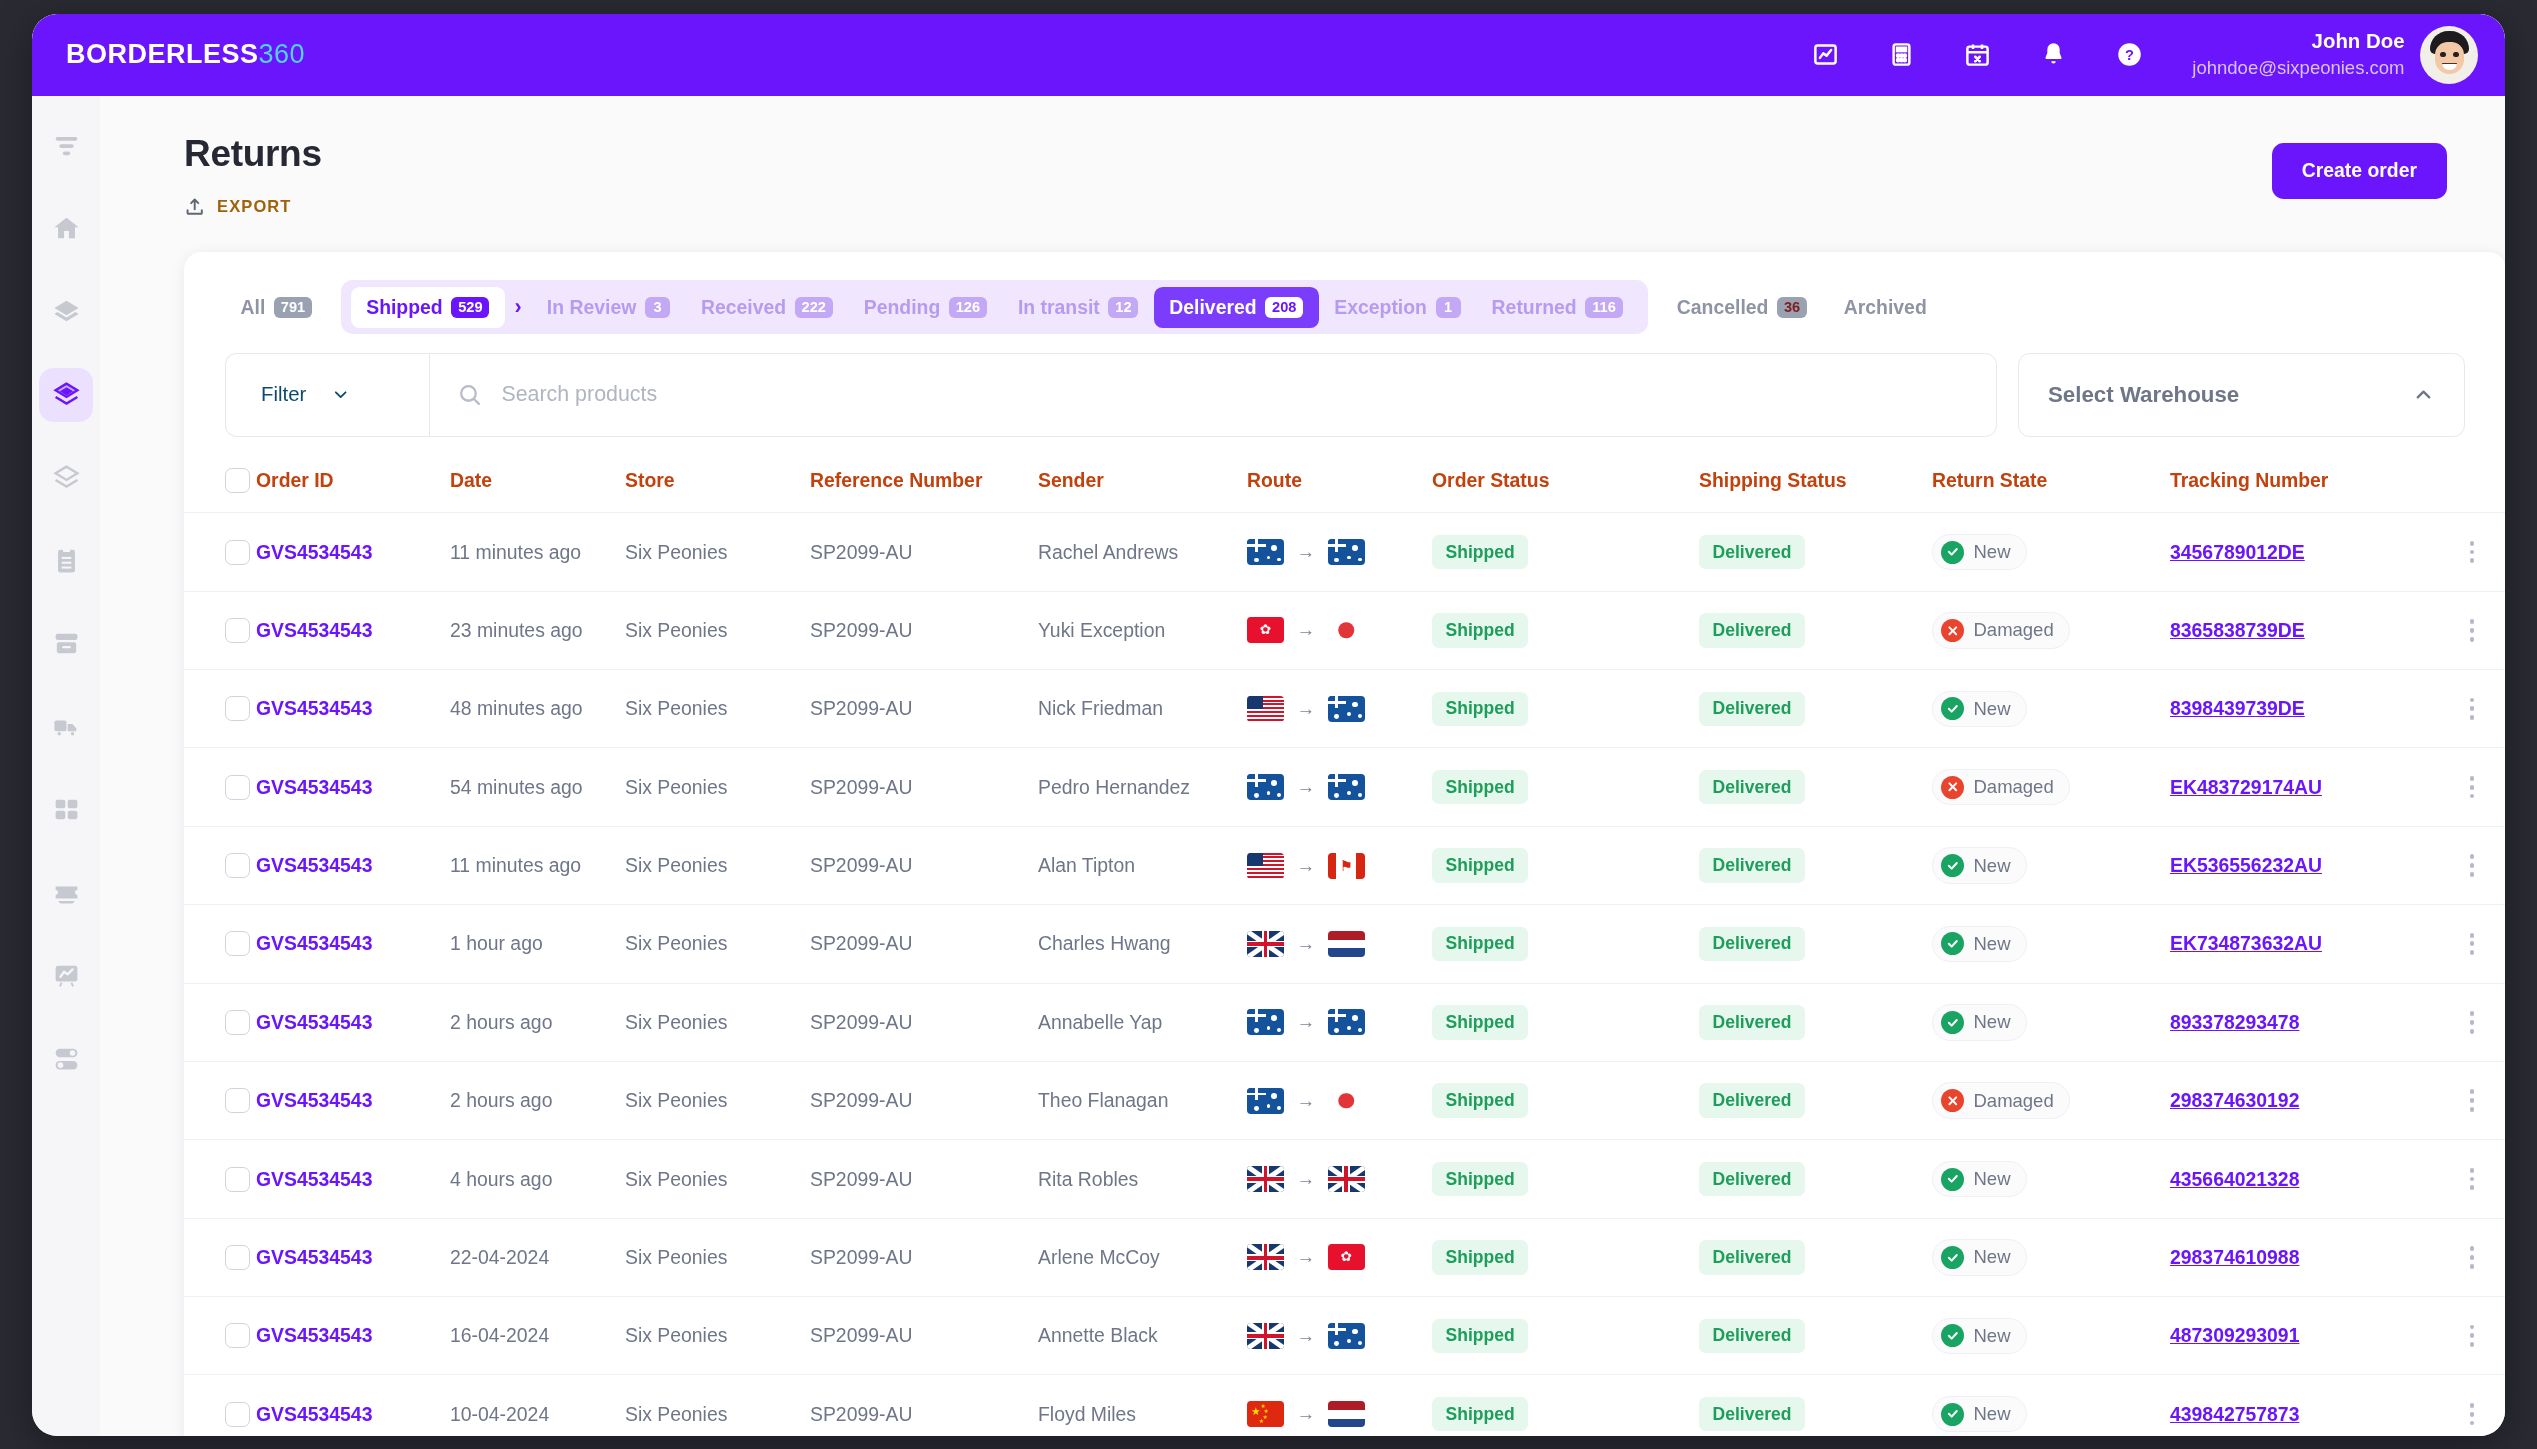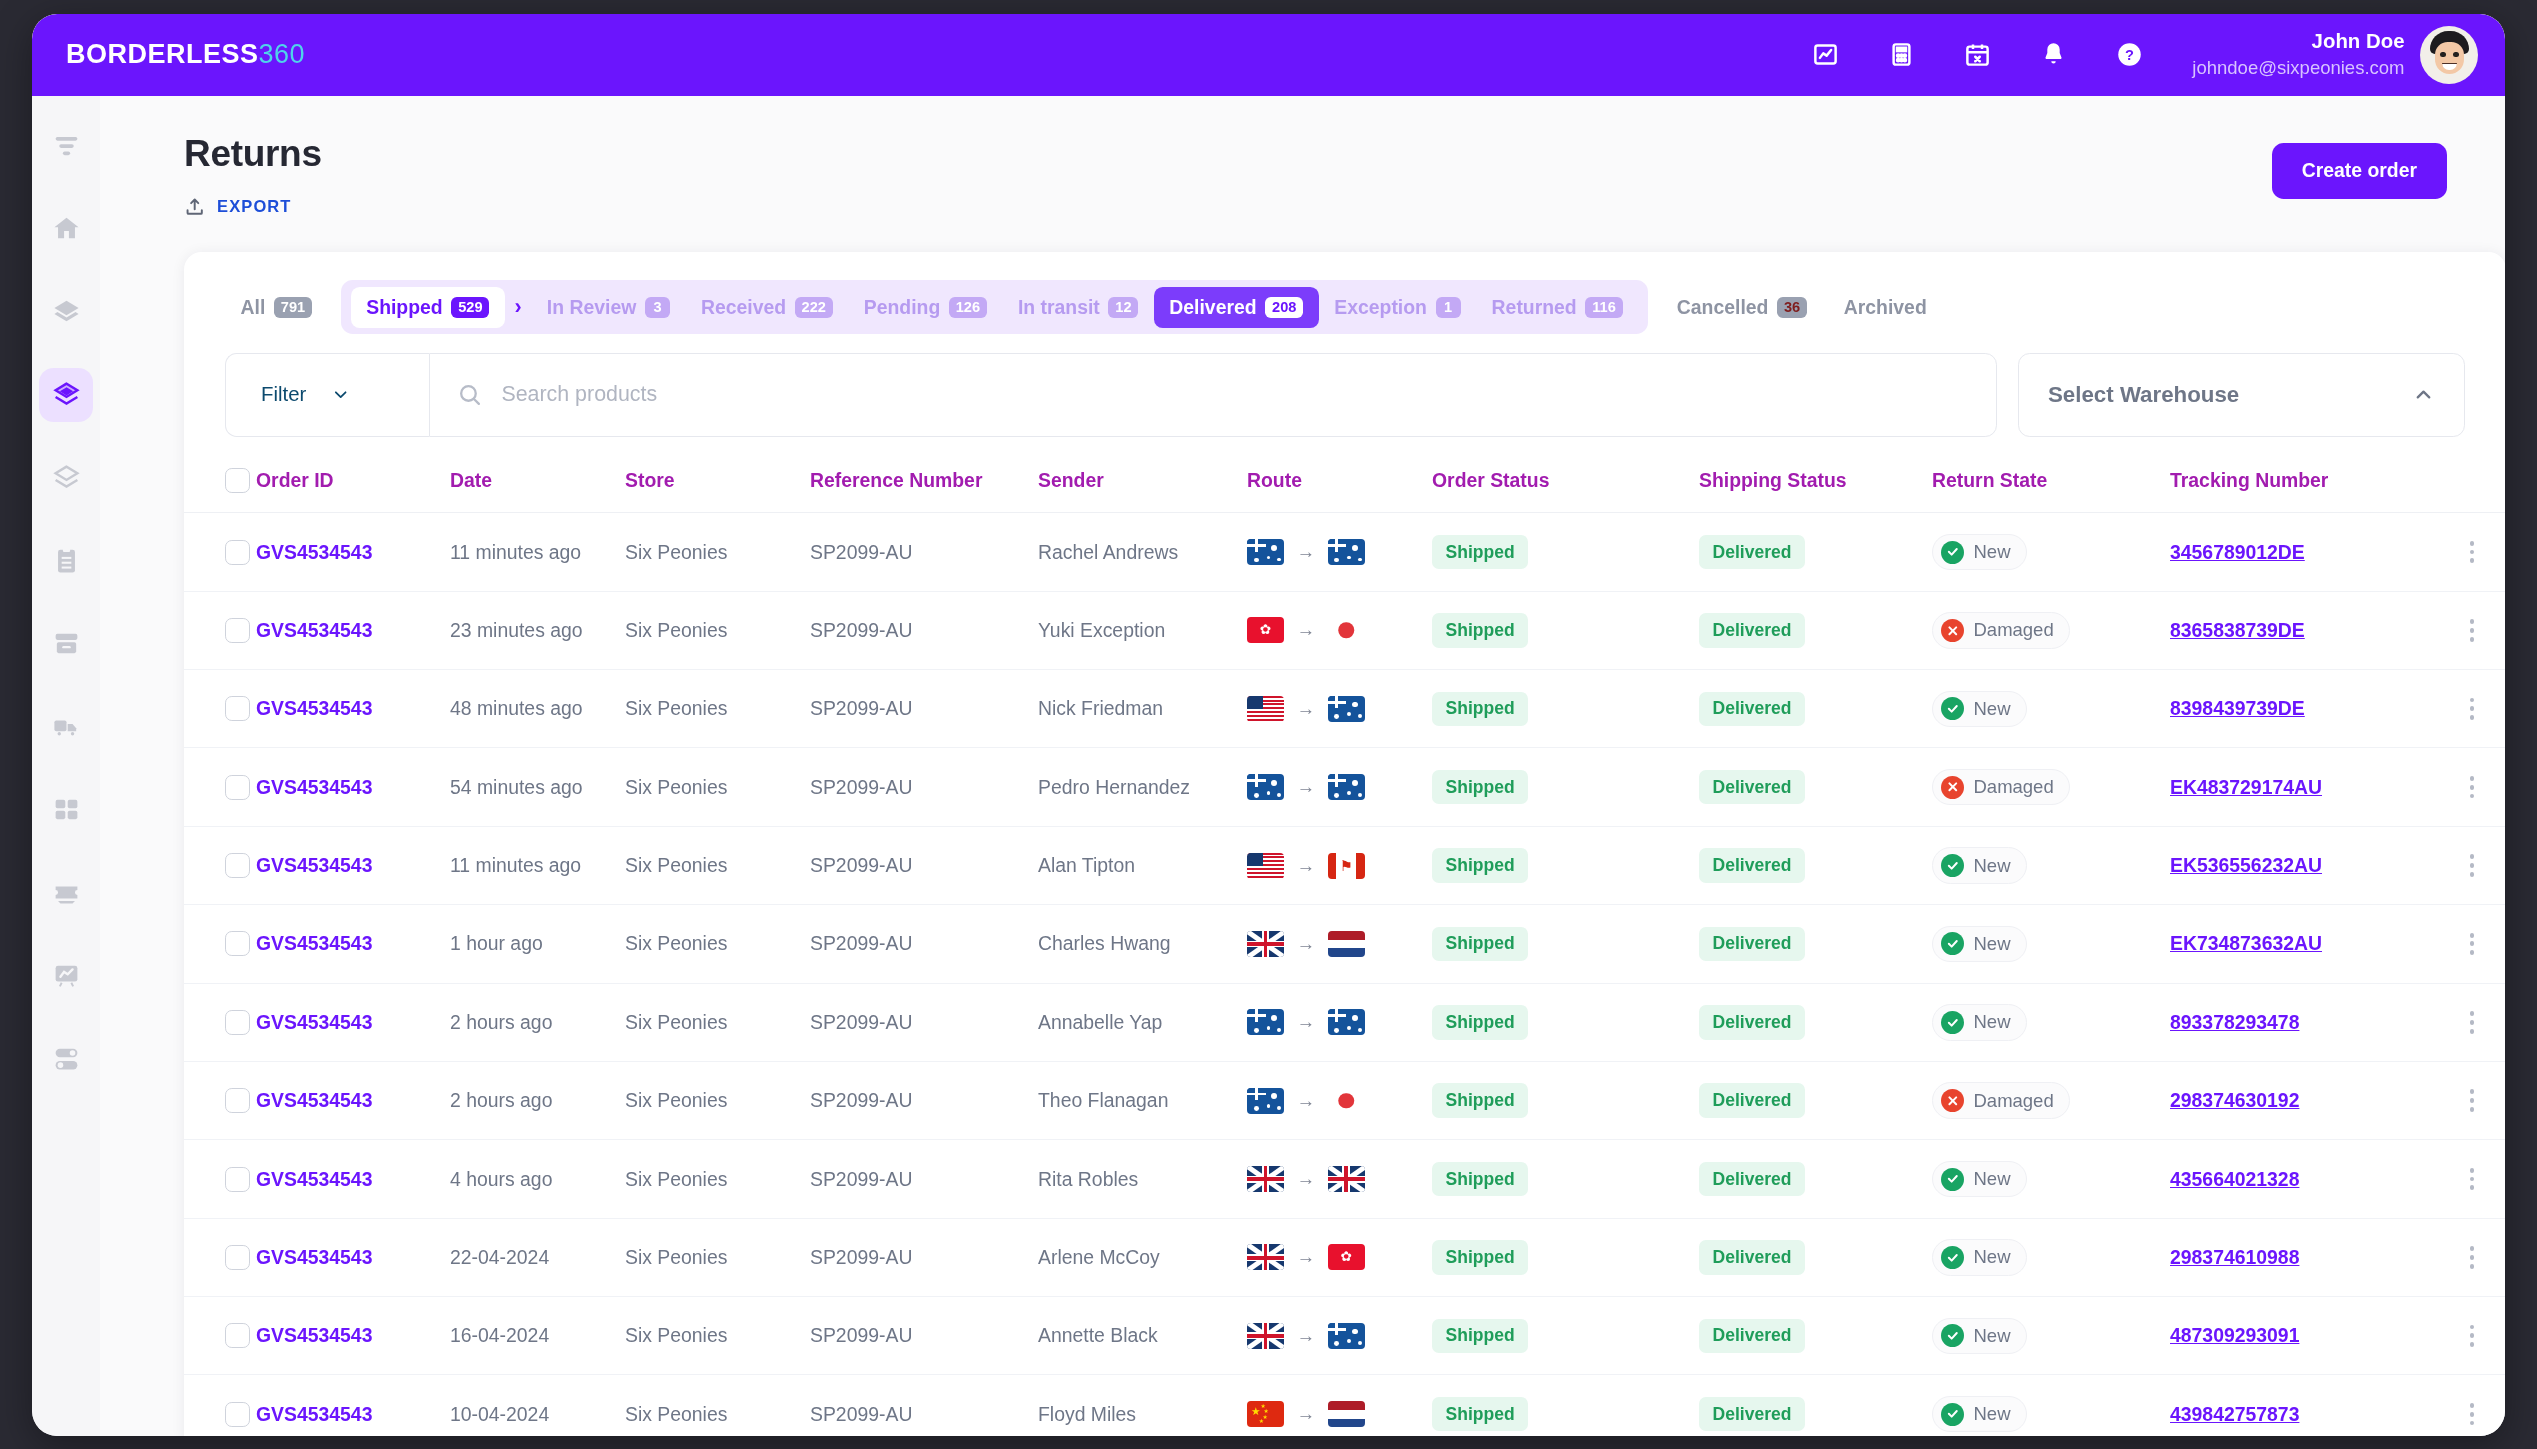--- a/index.html
+++ b/index.html
@@ -95,7 +95,7 @@
   }
   .export-row svg { width: 21.4px; height: 21.4px; color:#5f6676; display:block;}
   .export-label {
-    font-size: 16.5px; font-weight: 700; color: #1d4ed8; letter-spacing: 1.1px;
+    font-size: 16.5px; font-weight: 700; color: #a16207; letter-spacing: 1.1px;
   }
   .create-btn {
     position: absolute; right: 58px; top: 47px;

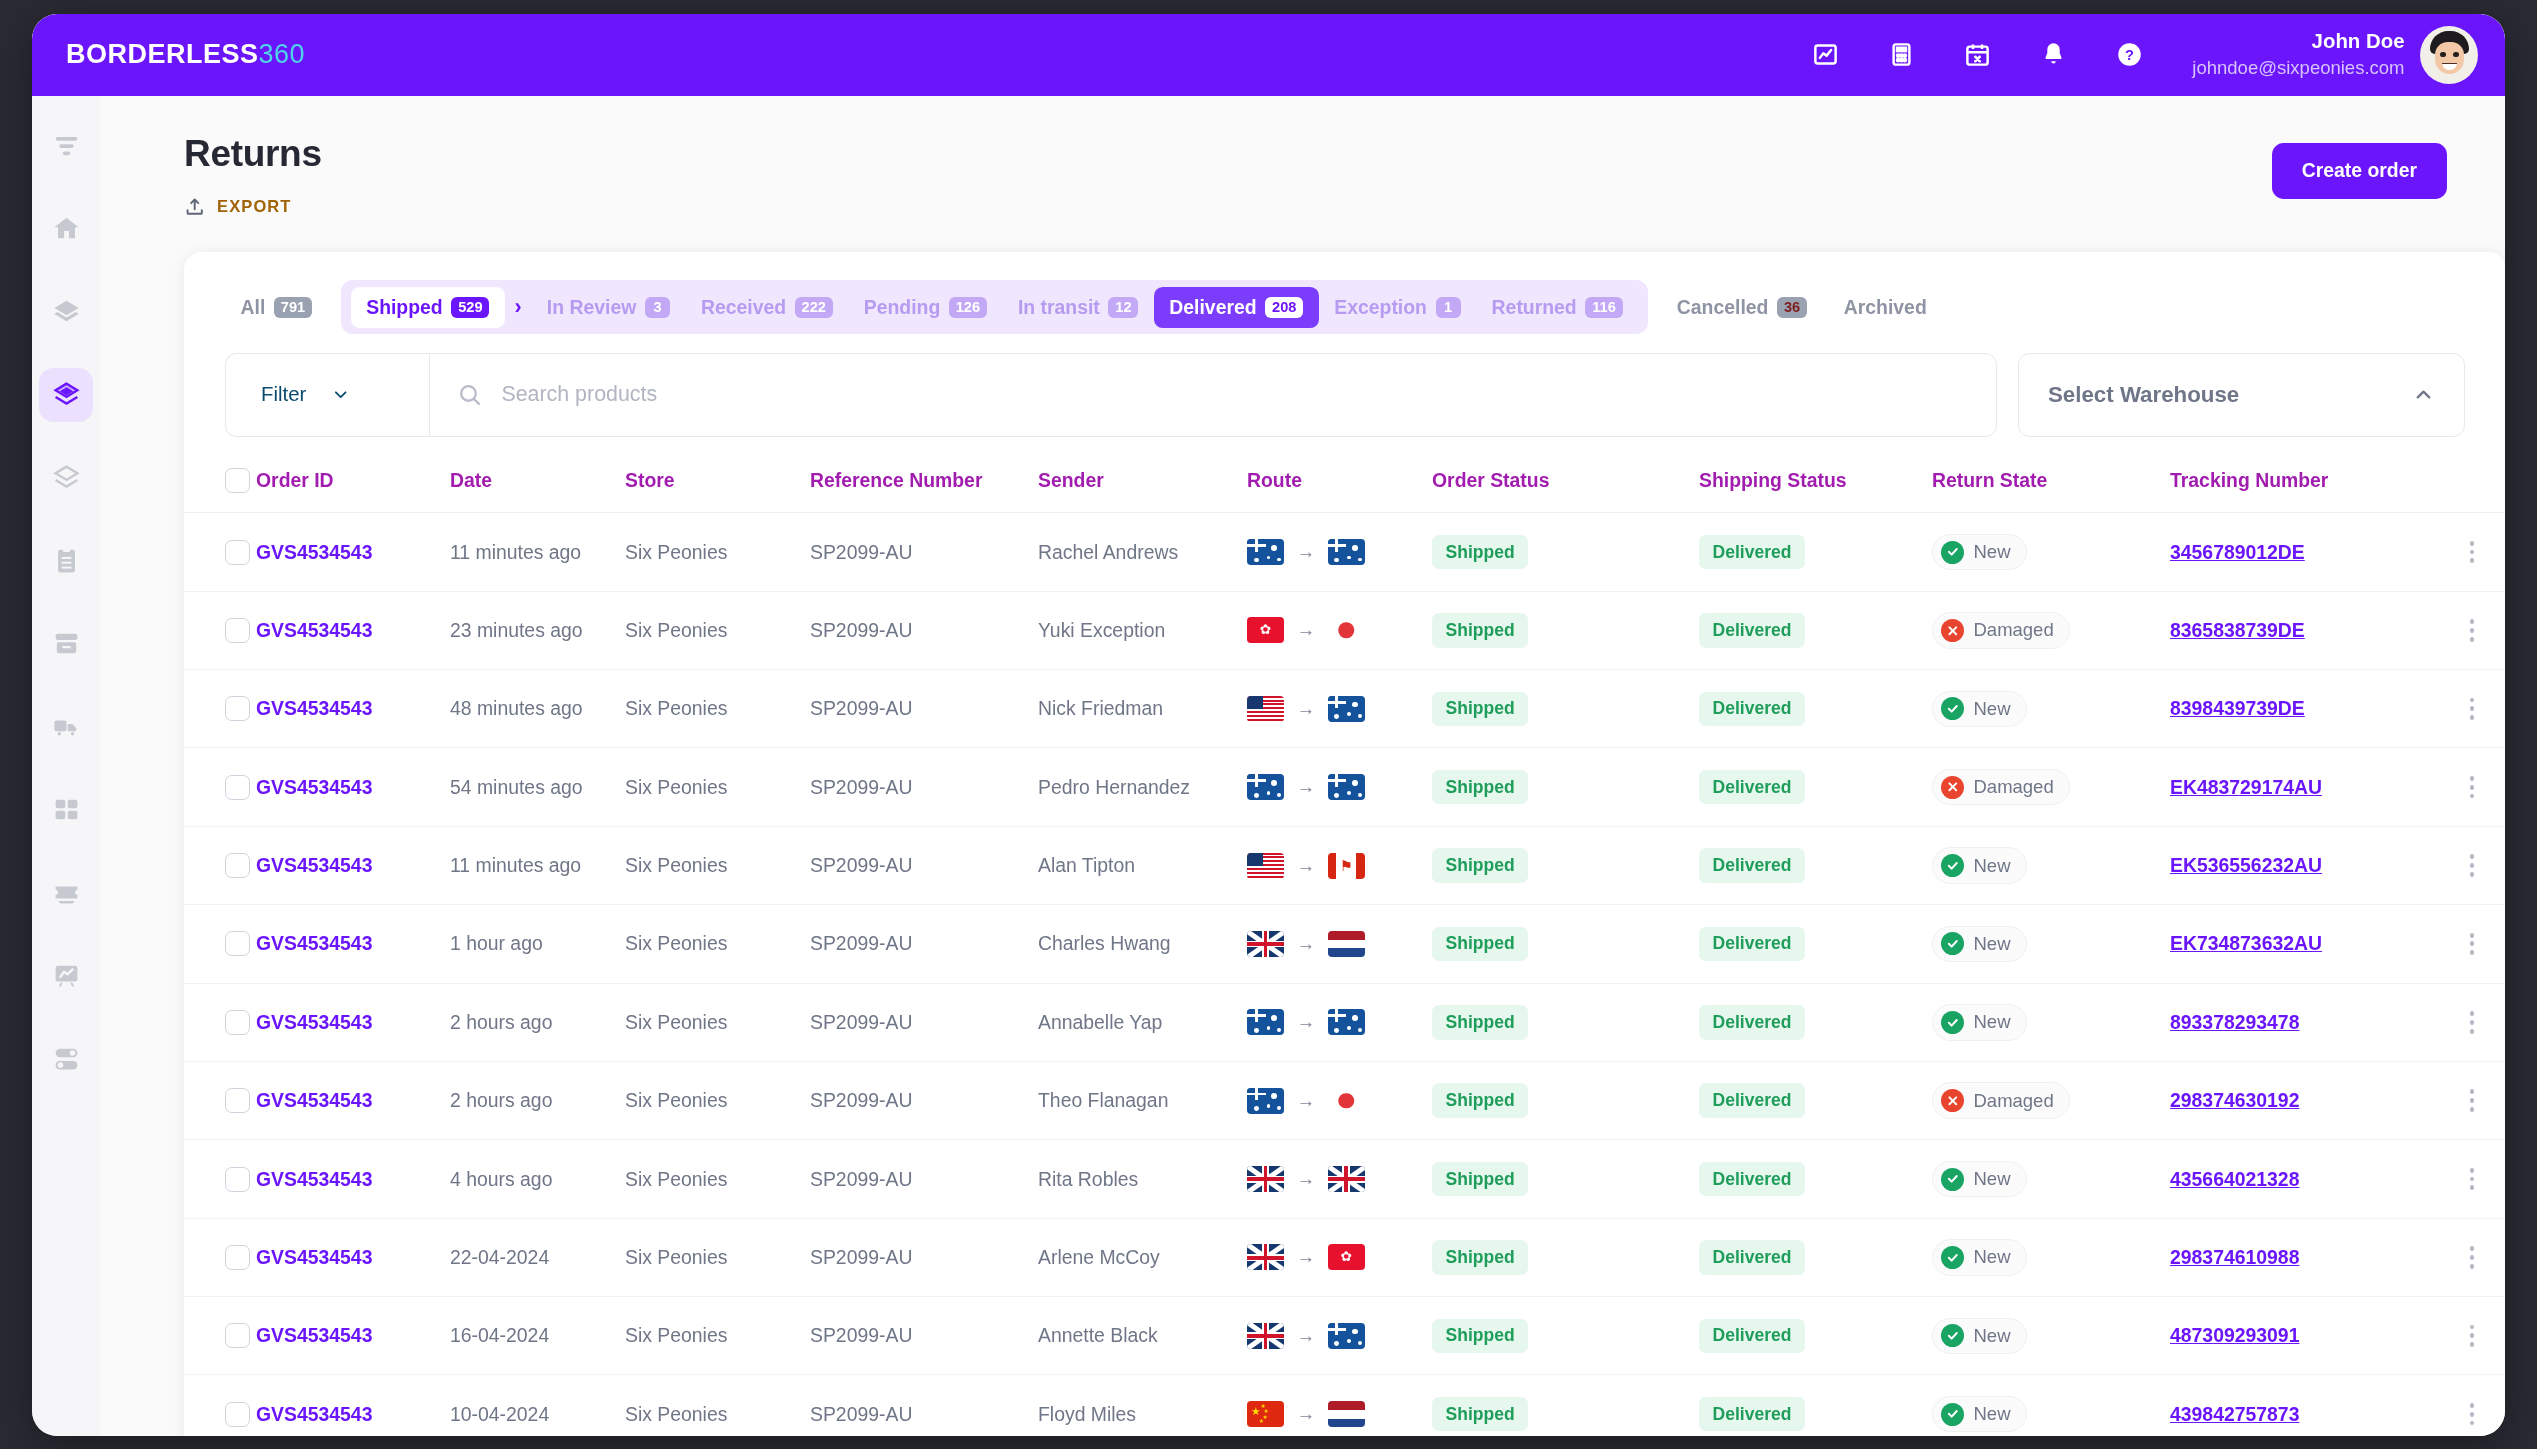--- a/index.html
+++ b/index.html
@@ -194,7 +194,7 @@
   table { width: 100%; border-collapse: collapse; margin-top: 13.6px; }
   thead th {
     text-align: left; font-size: 19.4px; font-weight: 700;
-    color: #a21caf; padding: 17.5px 0 19.4px 0;
+    color: #c2410c; padding: 17.5px 0 19.4px 0;
     border-bottom: 1px solid #eef0f4;
   }
   tbody td {

